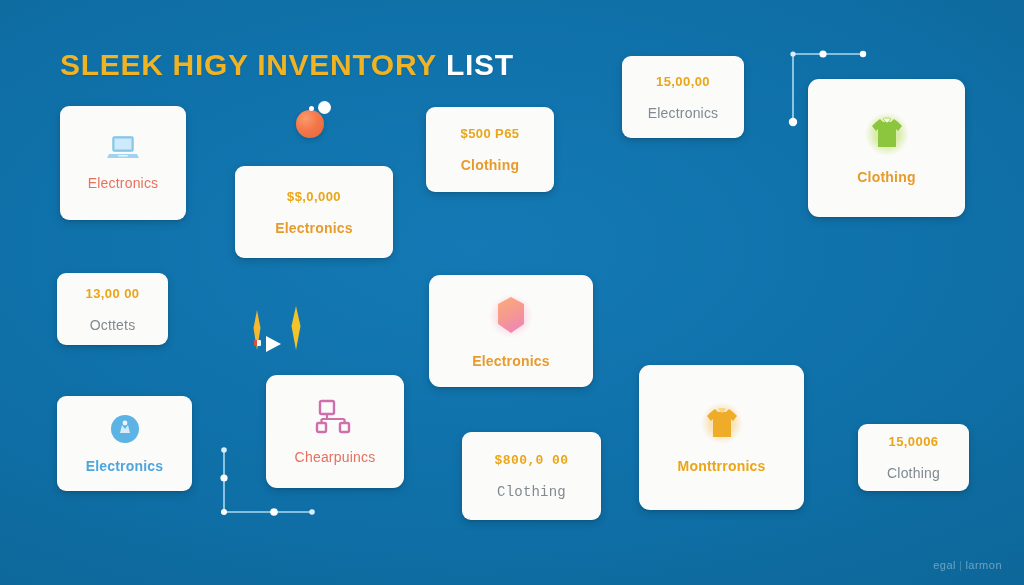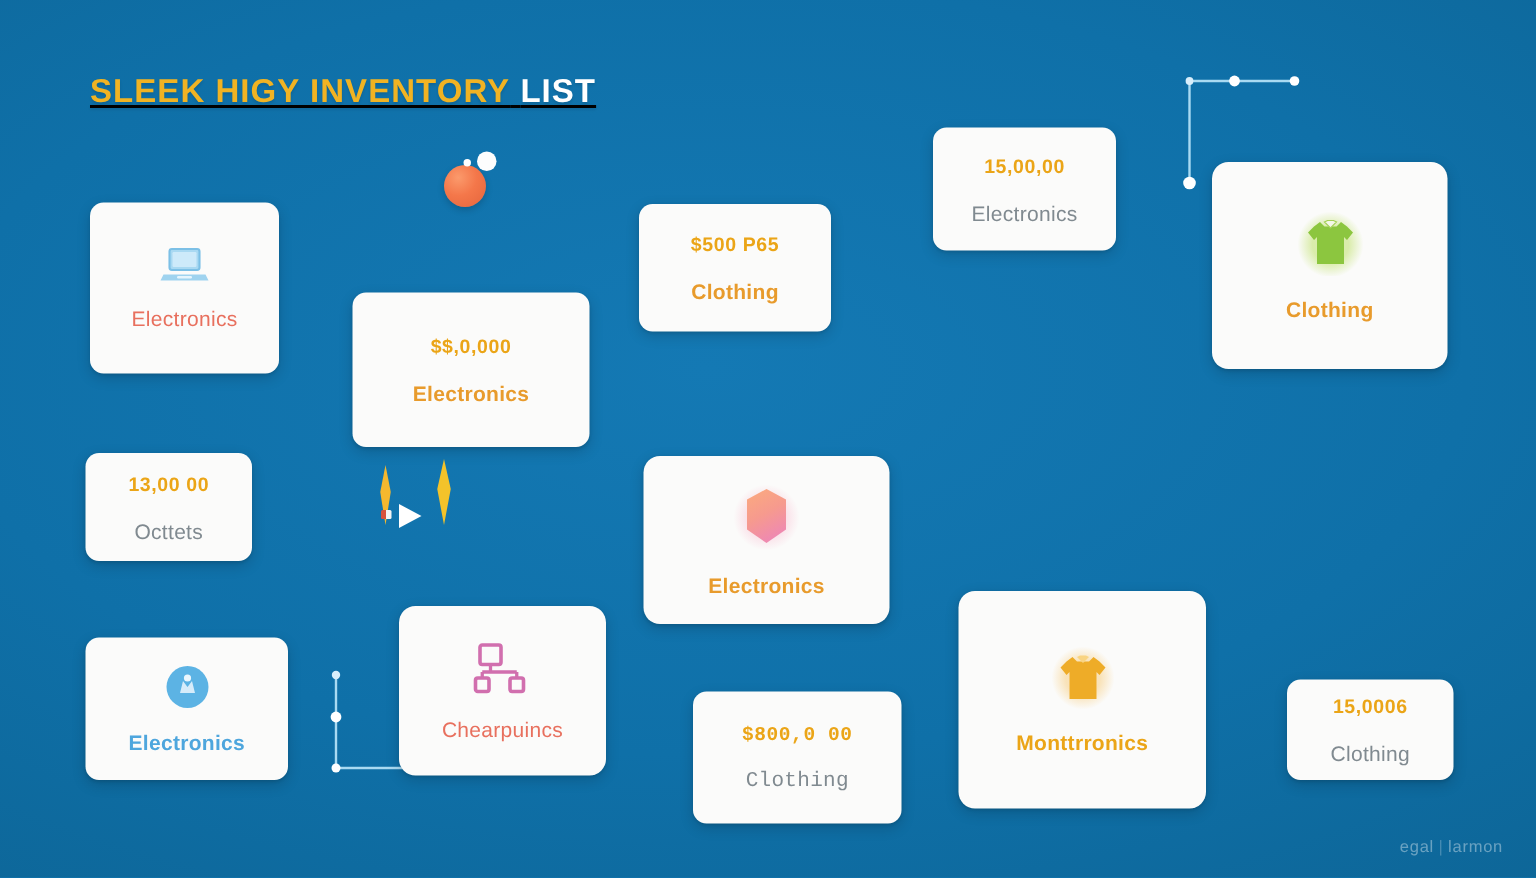--- a/index.html
+++ b/index.html
@@ -30,12 +30,11 @@
     position: absolute;
     left: 60px;
     top: 48px;
-    font-size: 22px;
+    font-size: 30px;
     font-weight: bold;
     letter-spacing: 0.7px;
     white-space: nowrap;
     text-shadow: 0 1px 2px rgba(0,0,0,0.12);
-    text-decoration: underline;
   }
   .title .gold { color: #f0b323; }
   .title .white { color: #ffffff; }

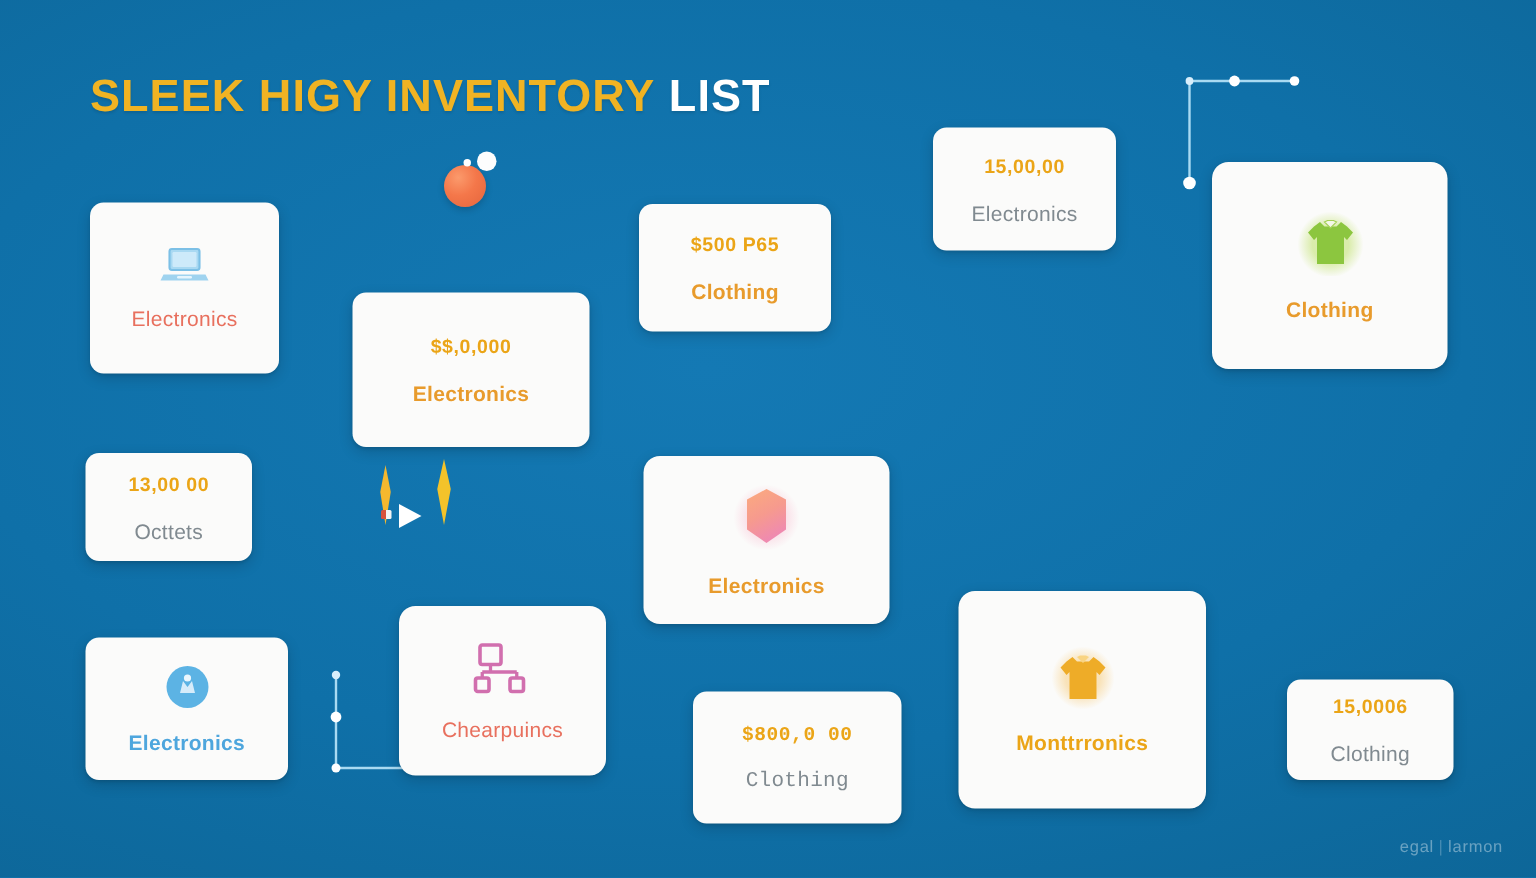--- a/index.html
+++ b/index.html
@@ -51,7 +51,6 @@
     justify-content: center;
     text-align: left;
     overflow: hidden;
-    margin-top: 29px;
   }
   .card.tall { border-radius: 11px; }
 

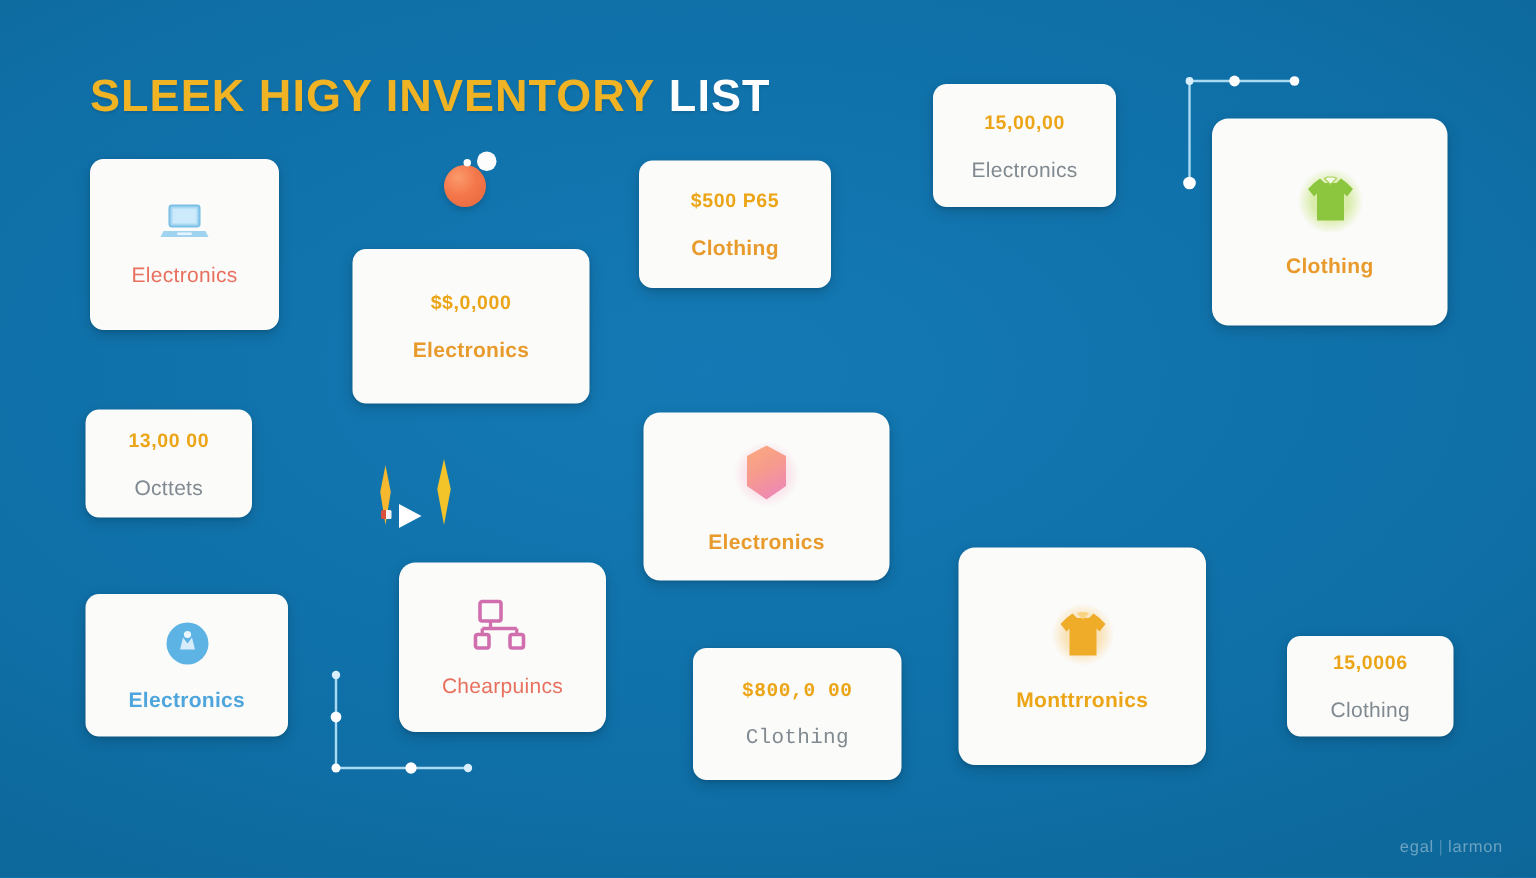--- a/index.html
+++ b/index.html
@@ -173,7 +173,7 @@
     <div class="label salmon">Electronics</div>
   </div>
 
-  <div class="card" style="left:235px; top:166px; width:158px; height:103px;">
+  <div class="card" style="left:235px; top:166px; width:158px; height:92px;">
     <div class="amount">$$,0,000</div>
     <div class="label orange">Electronics</div>
   </div>

